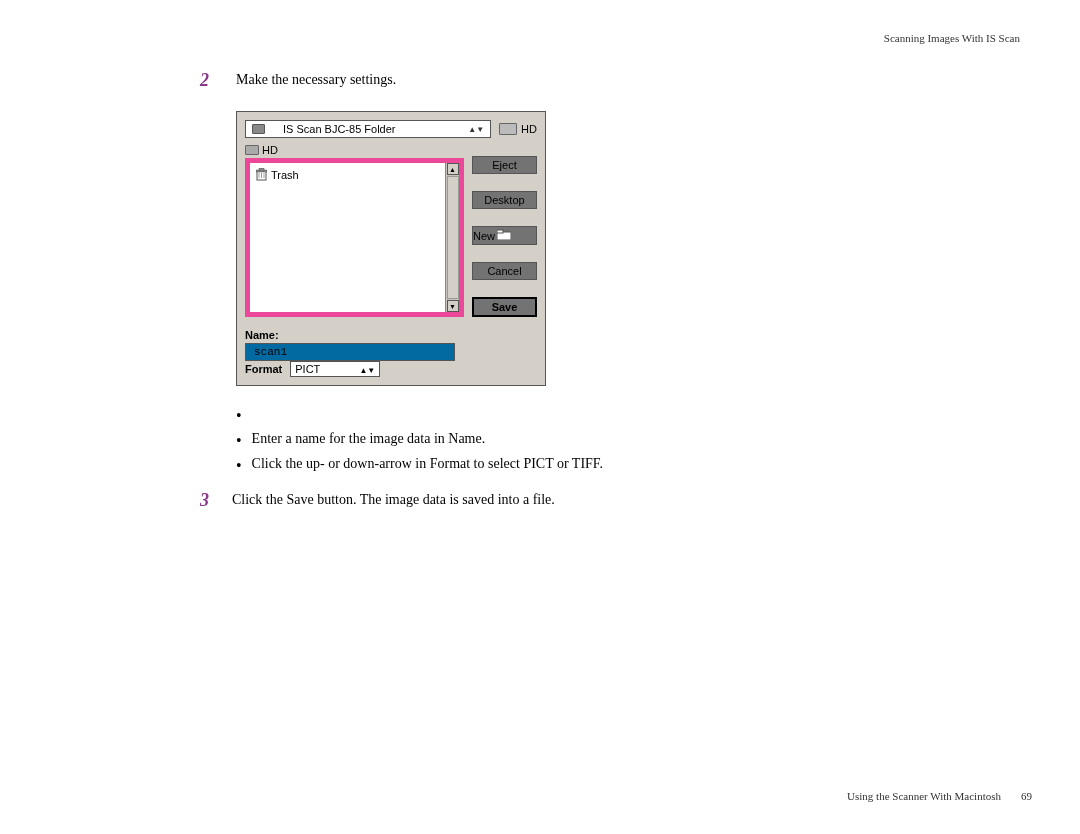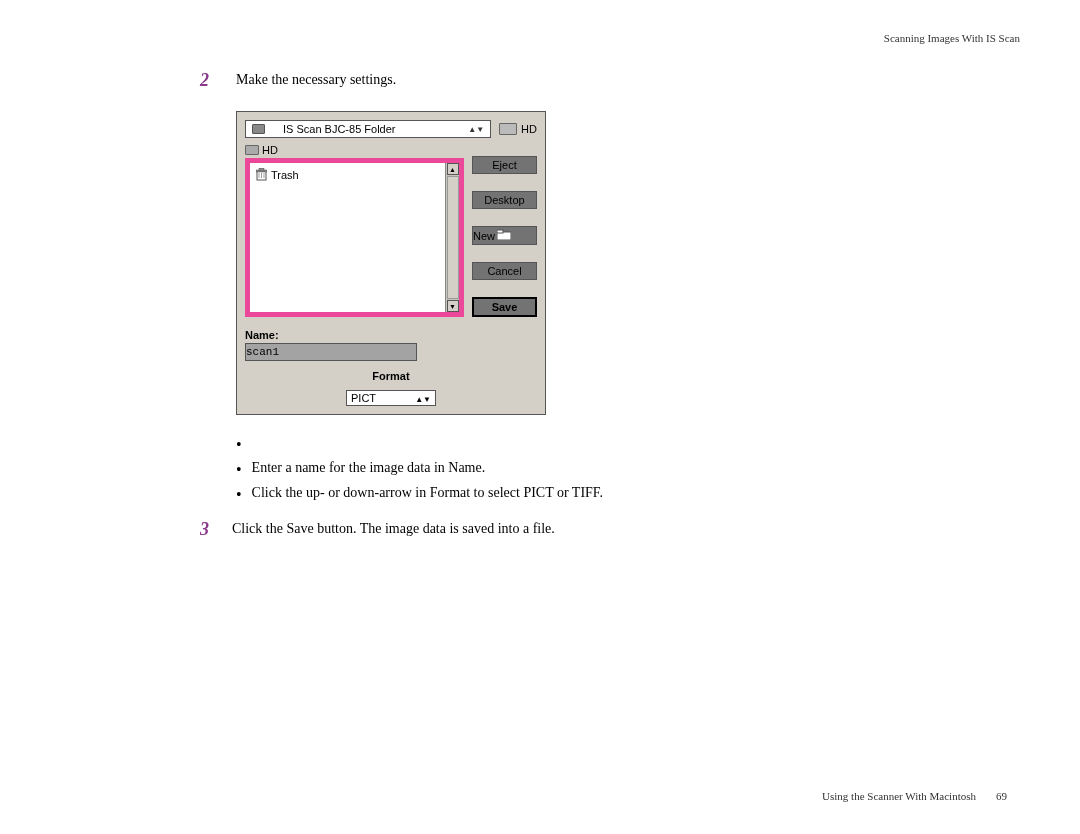--- a/index.html
+++ b/index.html
@@ -202,12 +202,12 @@
     }
 
     .name-input {
-      width: 172px;
+      width: 210px;
       border: 1px solid #555;
-      padding: 2px 0;
+      padding: 2px 8px;
       font-size: 11px;
       font-family: 'Courier New', monospace;
-      background: #a3a3a3;
+      background: #0369a1;
     }
 
     .format-section {

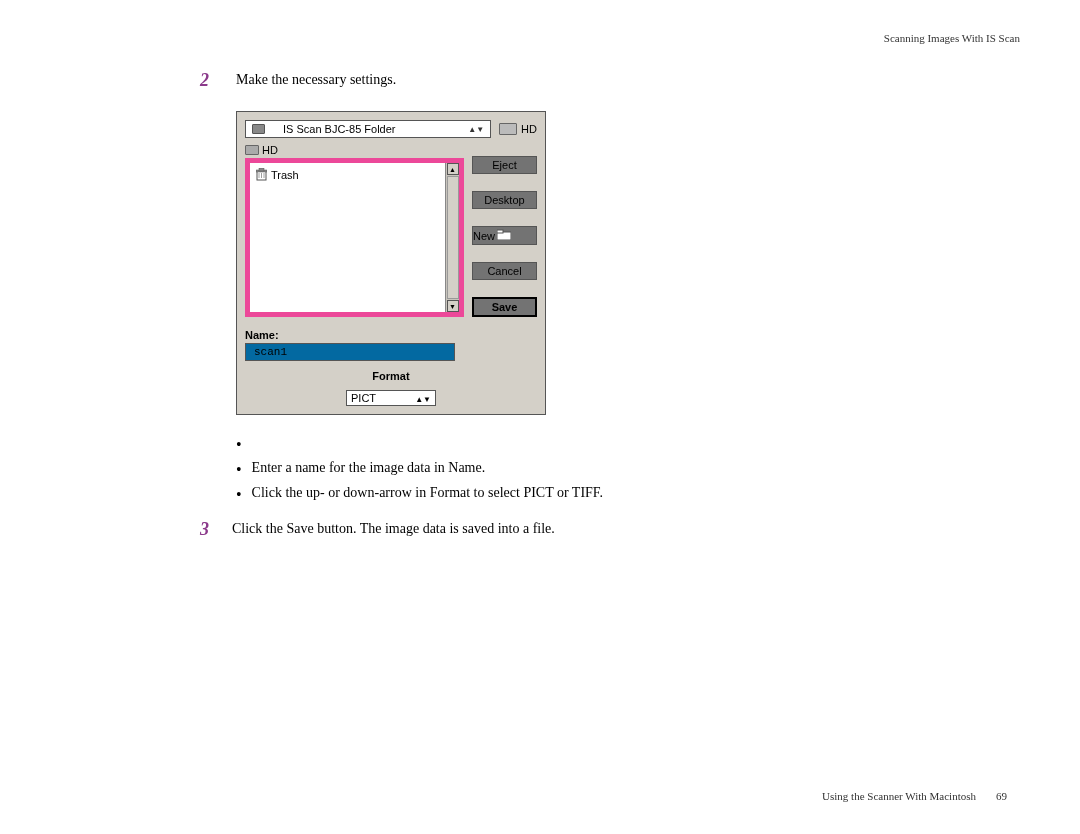--- a/index.html
+++ b/index.html
@@ -213,9 +213,8 @@
     .format-section {
       display: flex;
       align-items: center;
-      margin-top: 9px;
+      margin-top: 0;
       gap: 8px;
-      flex-direction: column;
     }
 
     .format-label {

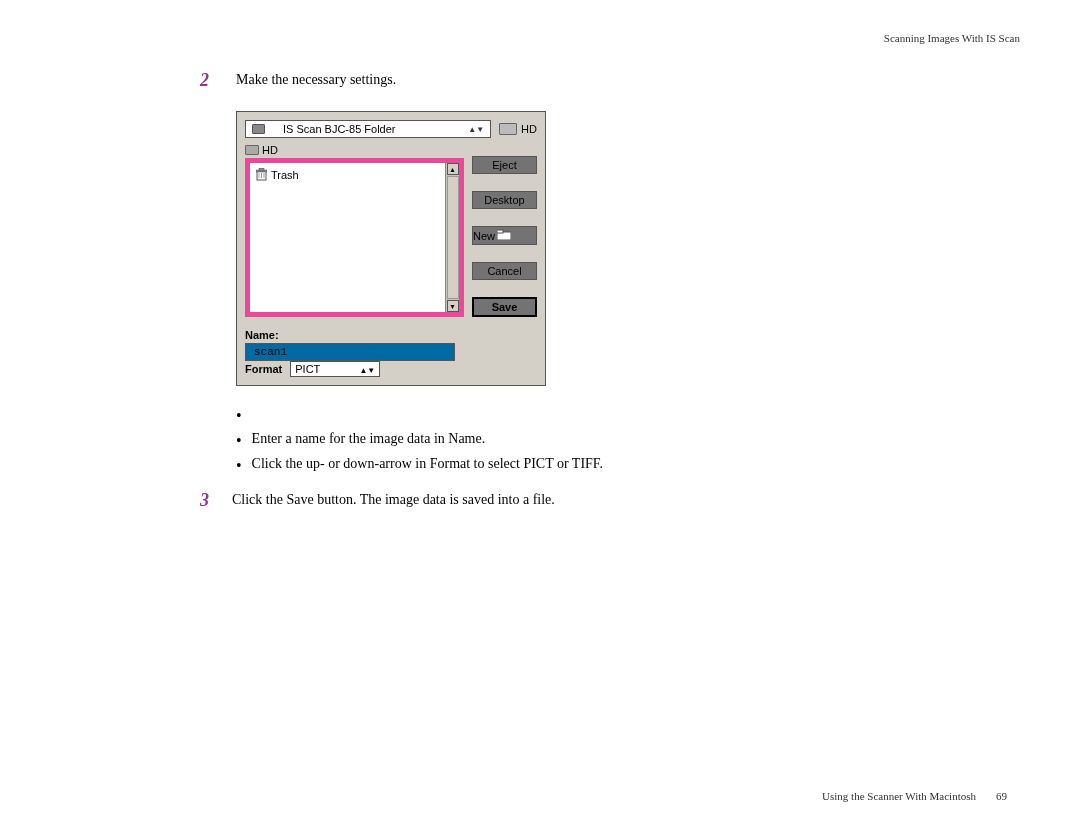--- a/index.html
+++ b/index.html
@@ -25,7 +25,7 @@
     .page-footer {
       position: absolute;
       bottom: 32px;
-      right: 73px;
+      right: 48px;
       font-size: 11px;
       color: #333;
       display: flex;

